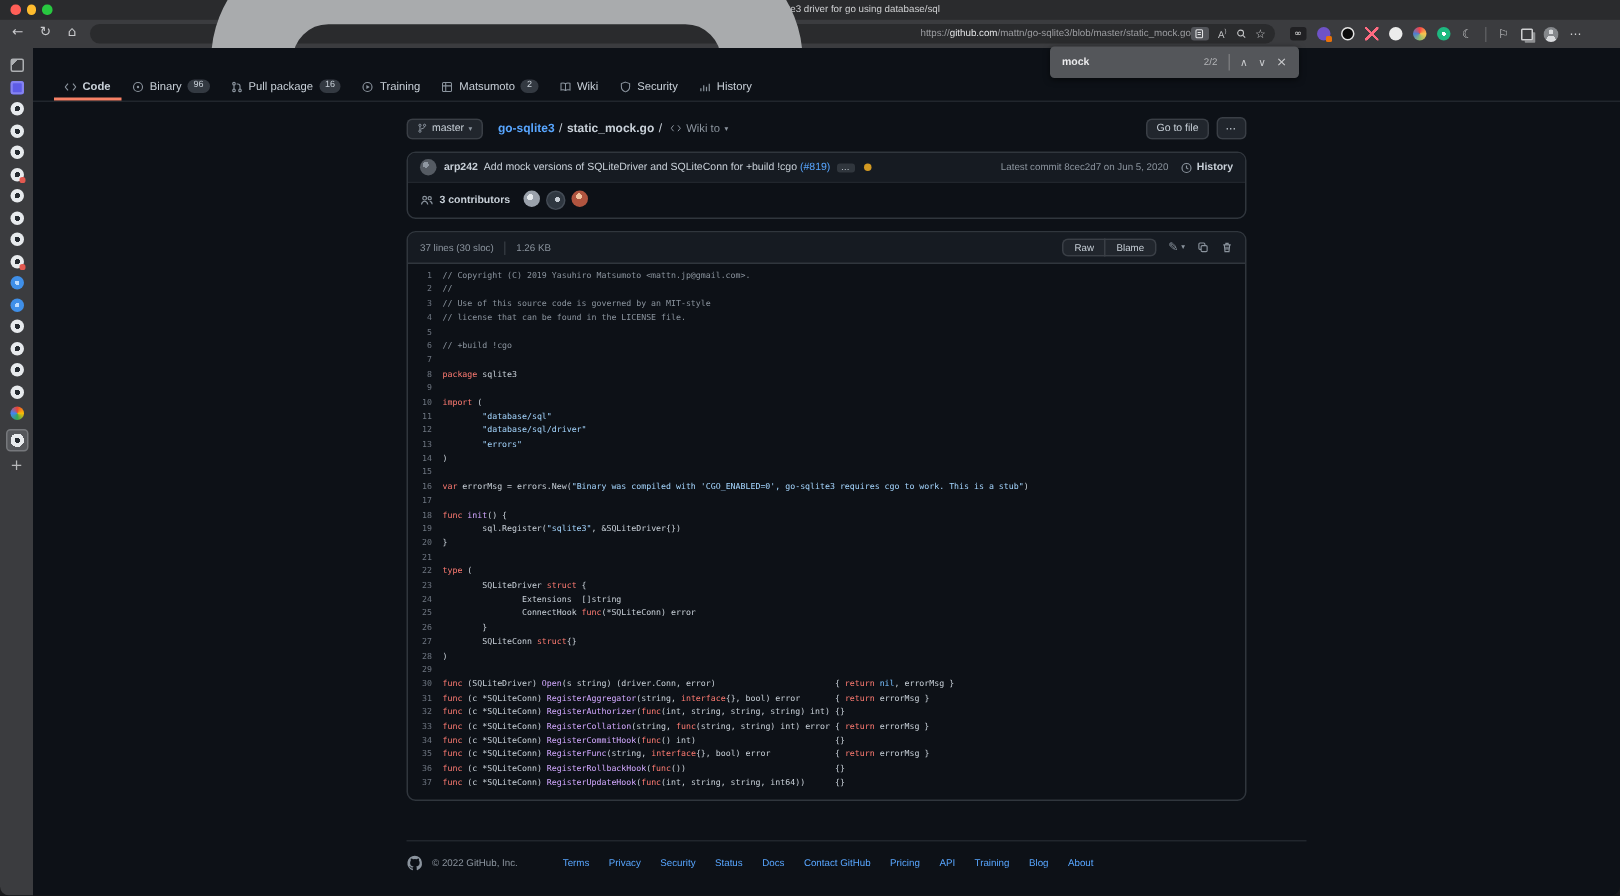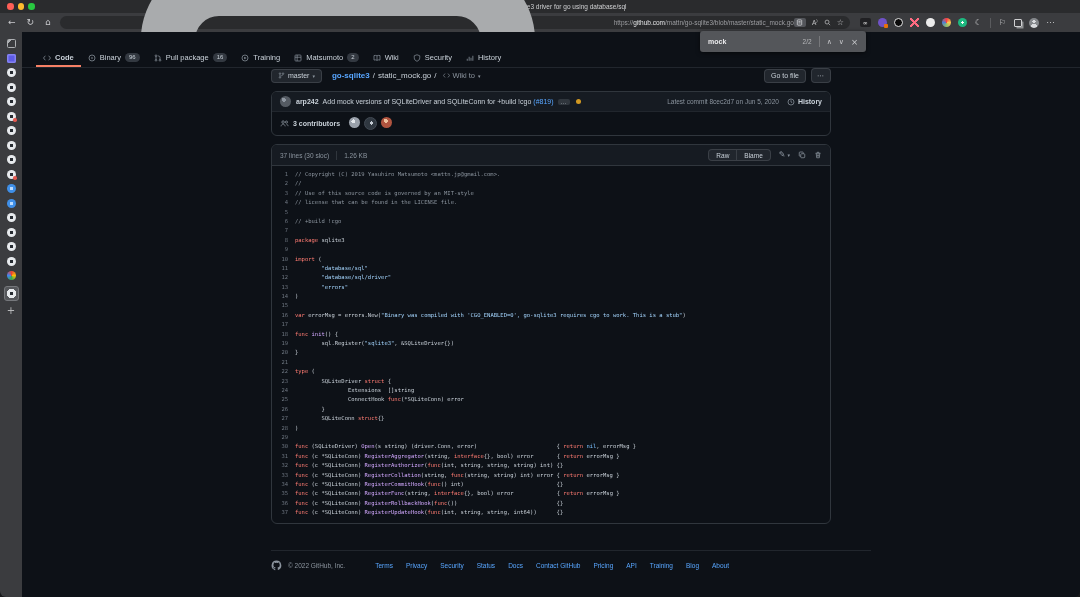--- a/index.html
+++ b/index.html
@@ -72,7 +72,7 @@
   .tab .badge{background:rgba(110,118,129,.4);border-radius:8px;padding:1px 4px;font-size:6px;line-height:7px;color:#c9d1d9;font-weight:normal;}
 
   .container{width:560px;margin:0 auto;position:relative;}
-  .crumb-row{display:flex;align-items:center;font-size:8px;}
+  .crumb-row{margin-top:10px;display:flex;align-items:center;font-size:8px;}
   .btn{display:inline-flex;align-items:center;gap:3px;background:#21262d;border:1px solid rgba(240,246,252,.12);border-radius:4px;
        padding:2.5px 6px;font-size:7px;color:#c9d1d9;cursor:pointer;}
   .btn svg{width:7px;height:7px;color:#8b949e;}

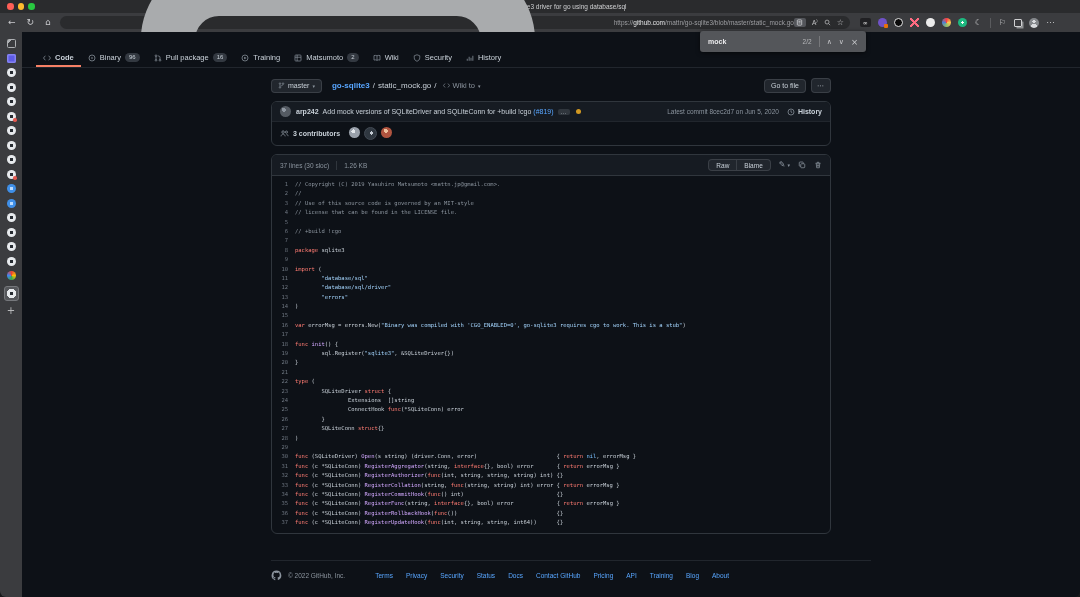--- a/index.html
+++ b/index.html
@@ -80,7 +80,7 @@
   .crumbs{margin-left:10px;display:flex;align-items:center;gap:3px;}
   .crumb-repo{color:#58a6ff;font-weight:bold;}
   .crumb-sep{color:#c9d1d9;}
-  .crumb-file{color:#c9d1d9;font-weight:normal;}
+  .crumb-file{color:#c9d1d9;font-weight:bold;}
   .jump{display:flex;align-items:center;gap:3px;color:#8b949e;font-size:7.5px;margin-left:3px;}
   .jump svg{width:7px;height:7px;}
   .crumb-spacer{flex:1;}

